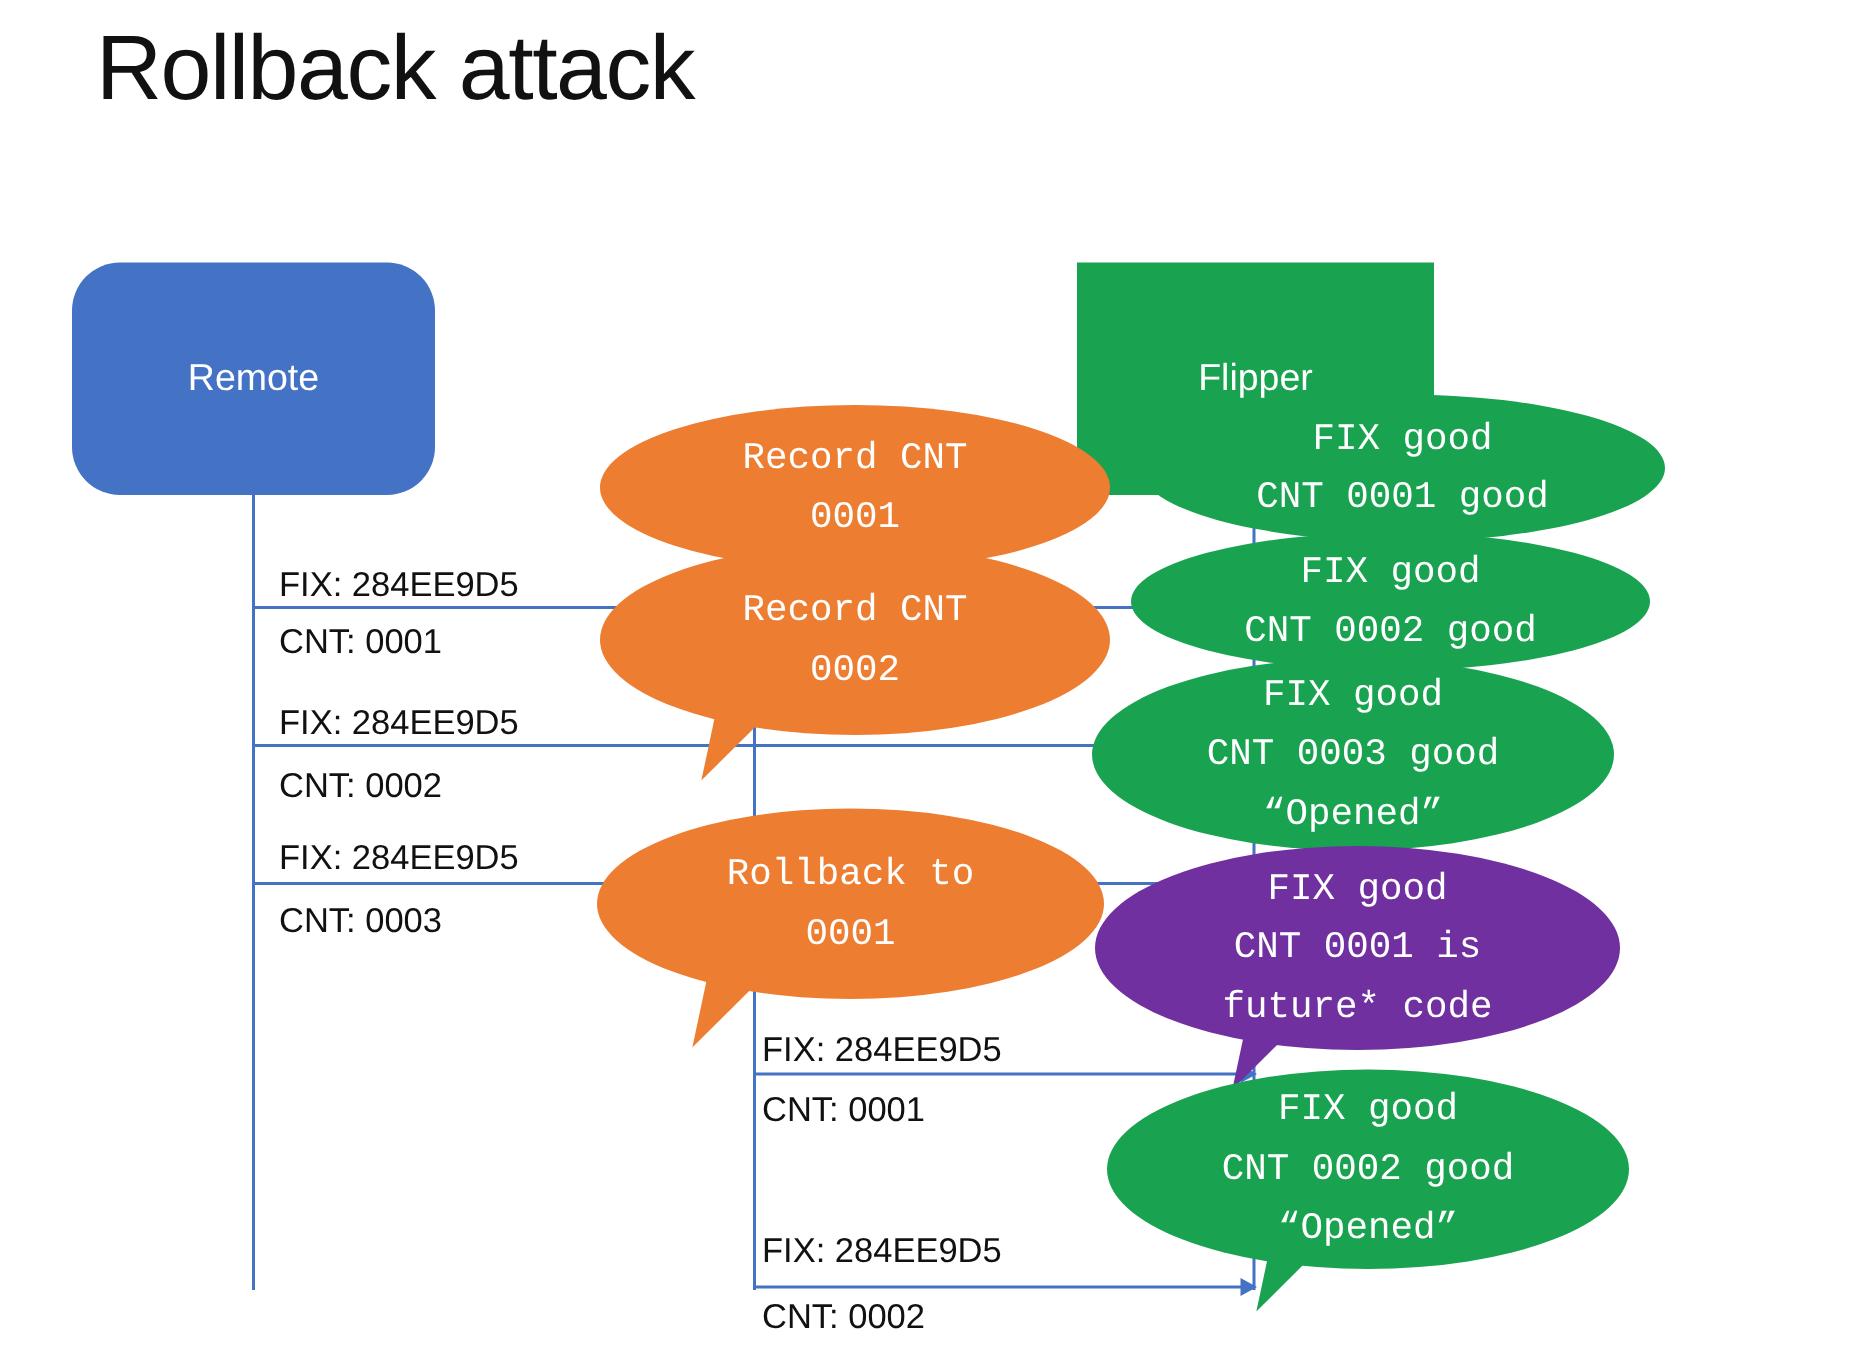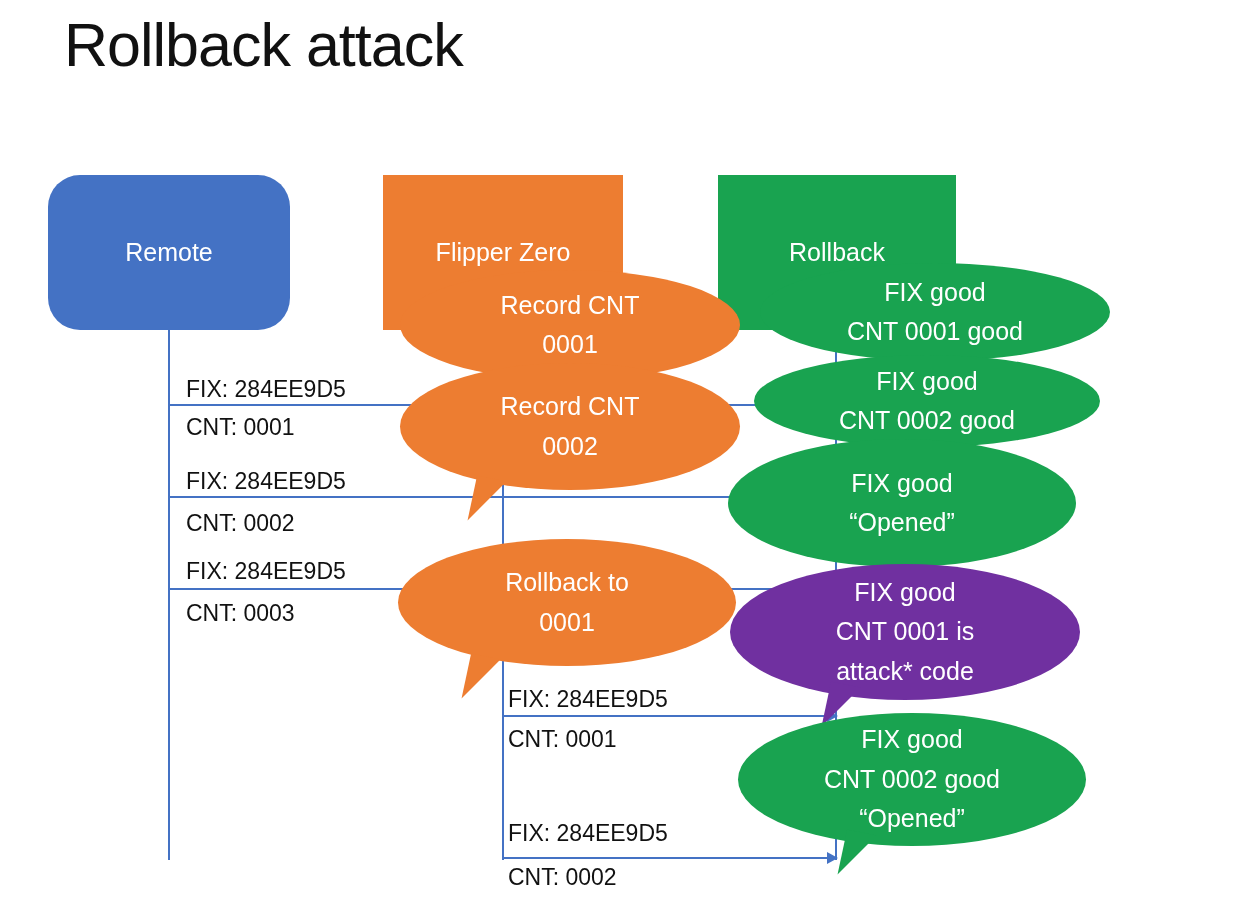--- a/index.html
+++ b/index.html
@@ -92,9 +92,6 @@
   <div class="actor actor-remote">
     <span>Remote</span>
   </div>
-  <div class="actor actor-flipper">
-    <span>Flipper Zero</span>
-  </div>
   <div class="actor actor-receiver">
     <span>Rollback</span>
   </div>

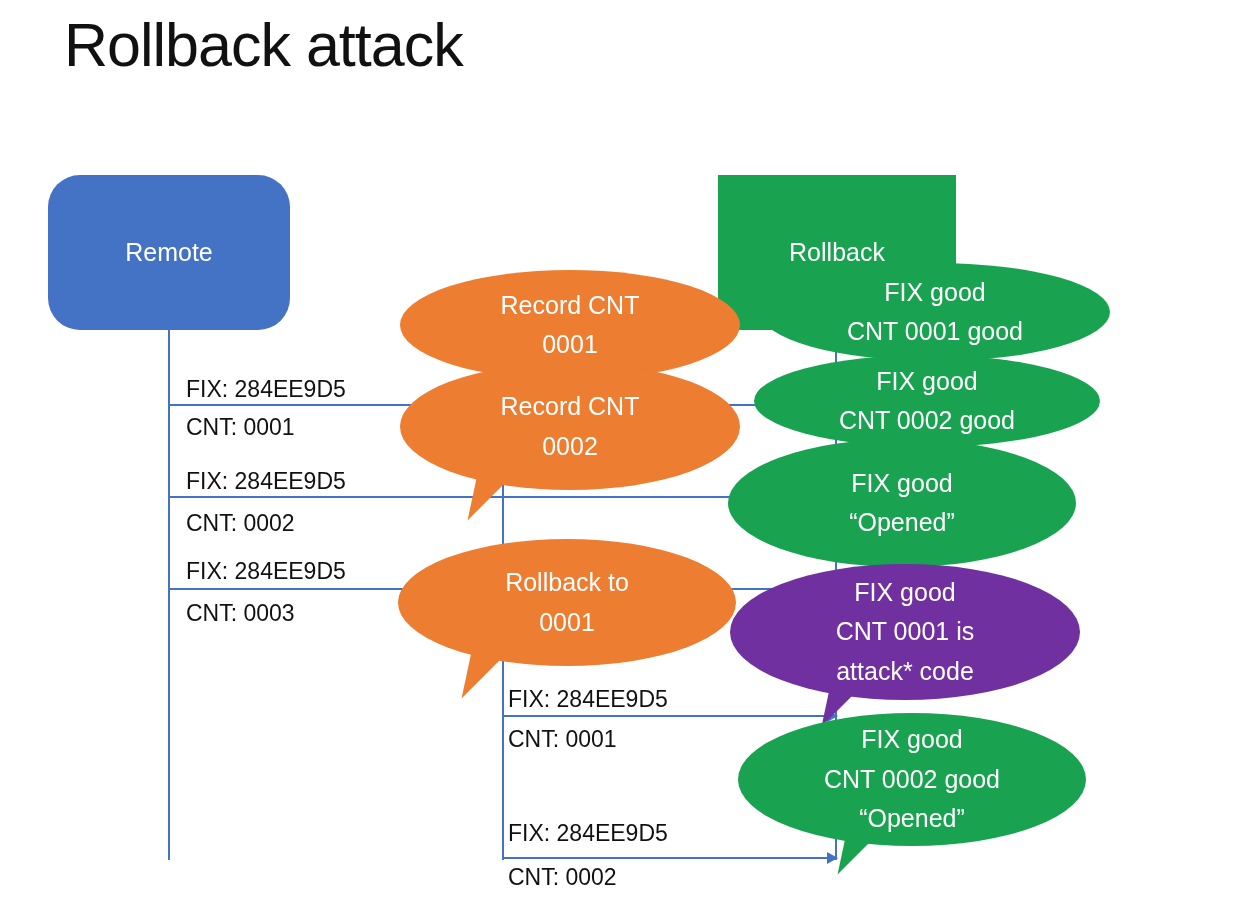--- a/index.html
+++ b/index.html
@@ -93,7 +93,7 @@
     <span>Remote</span>
   </div>
   <div class="actor actor-receiver">
-    <span>Rollback</span>
+    <span>Flipper</span>
   </div>
 
   <div class="lifeline ll-remote"></div>

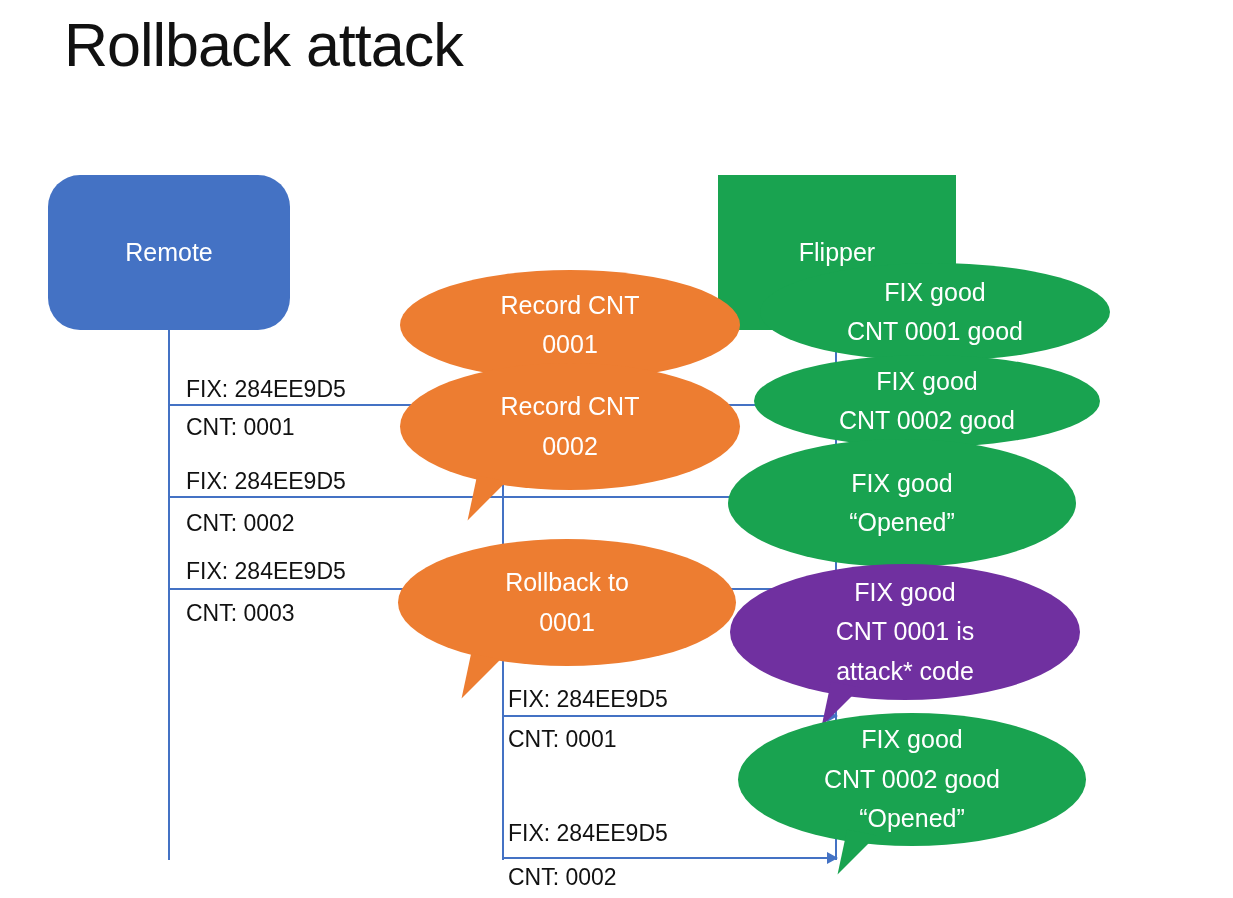--- a/index.html
+++ b/index.html
@@ -58,7 +58,7 @@
     position:absolute; border-radius:50%;
     display:flex; flex-direction:column; align-items:center; justify-content:center;
     color:#fff; font-size:25px; text-align:center; line-height:1.58;
-    background:var(--c); z-index:3;
+    background:var(--c); z-index:3;font-family:Liberation Mono, monospace;
   }
   .orange { --c:#ED7D31; }
   .green  { --c:#19A350; }

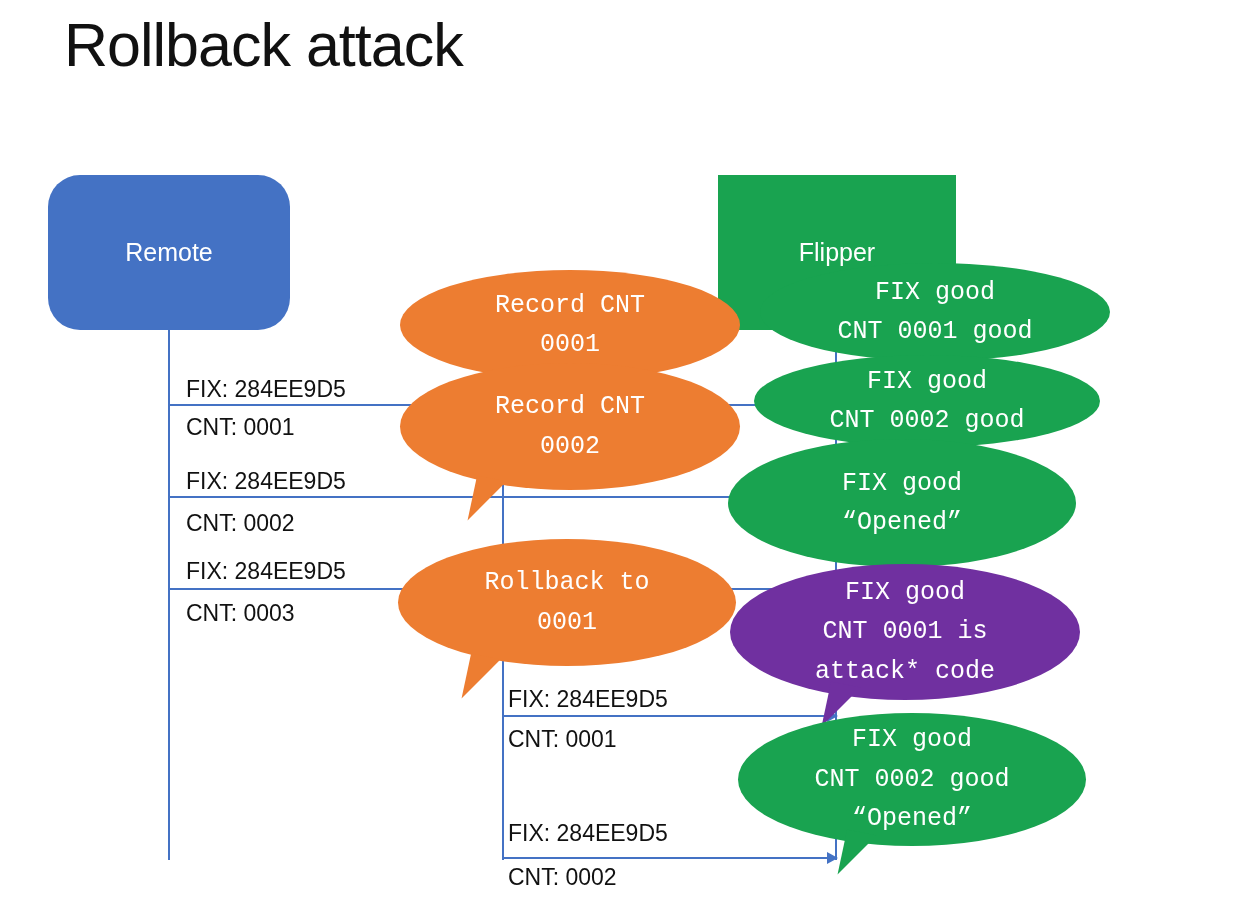--- a/index.html
+++ b/index.html
@@ -150,6 +150,7 @@
 
   <div class="bubble green b6">
     <div>FIX good</div>
+    <div>CNT 0003 good</div>
     <div>“Opened”</div>
   </div>
 

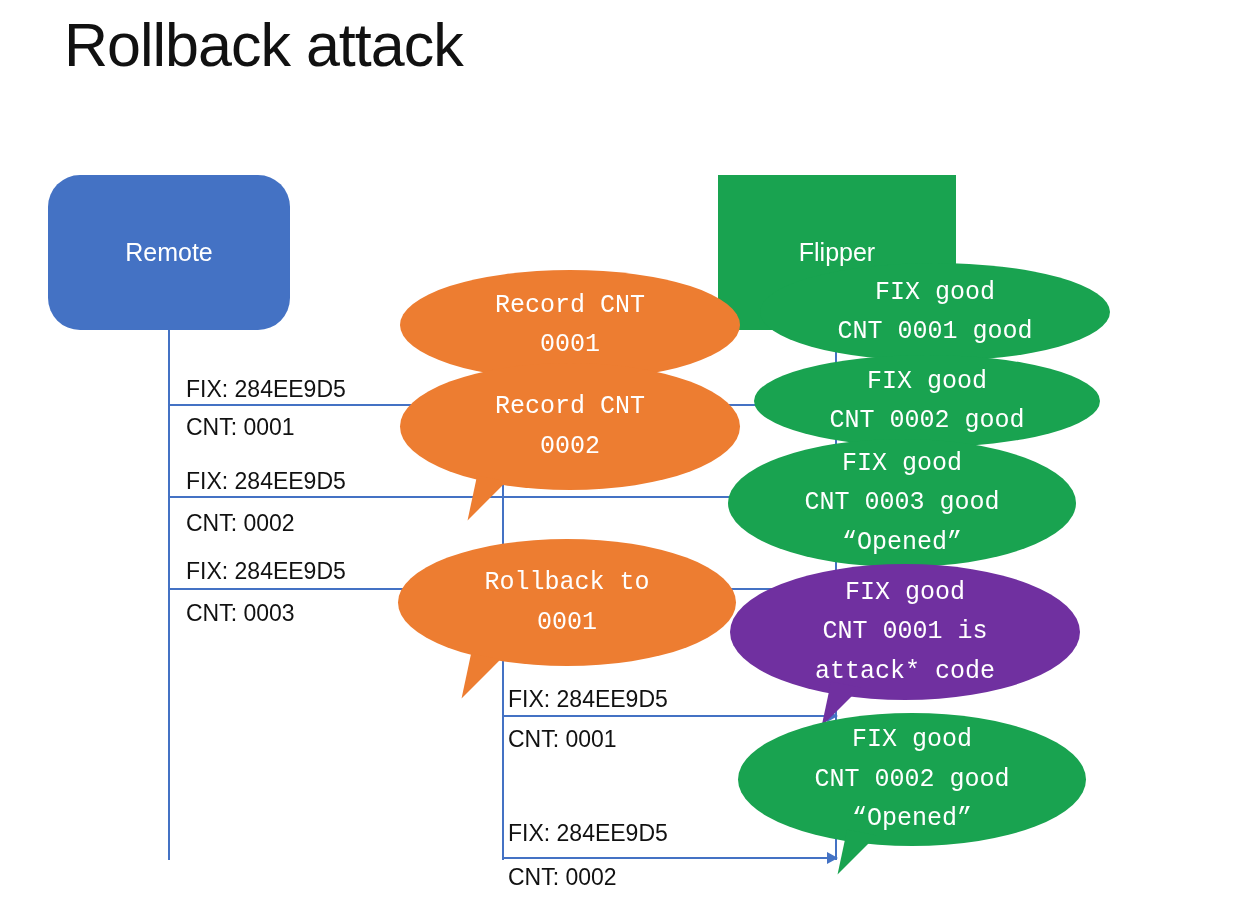--- a/index.html
+++ b/index.html
@@ -164,7 +164,7 @@
     <span class="tail"></span>
     <div>FIX good</div>
     <div>CNT 0001 is</div>
-    <div>attack* code</div>
+    <div>future* code</div>
   </div>
 
   <div class="bubble green b8">

